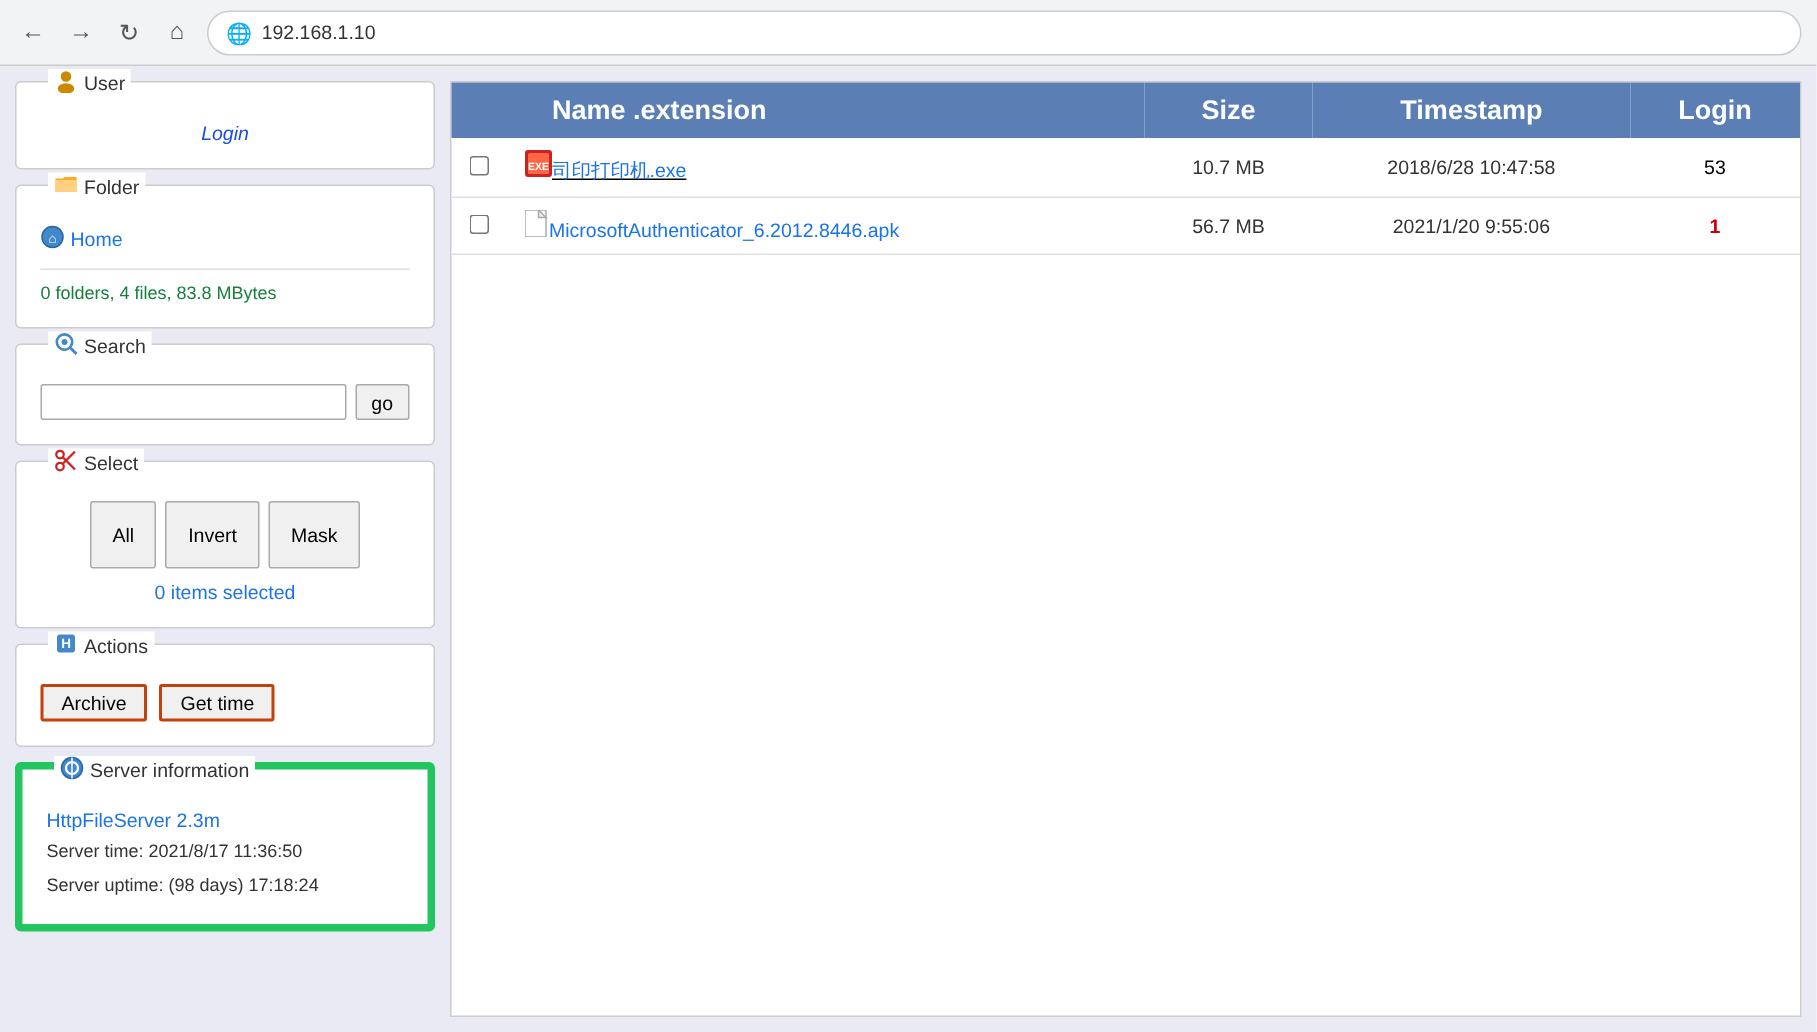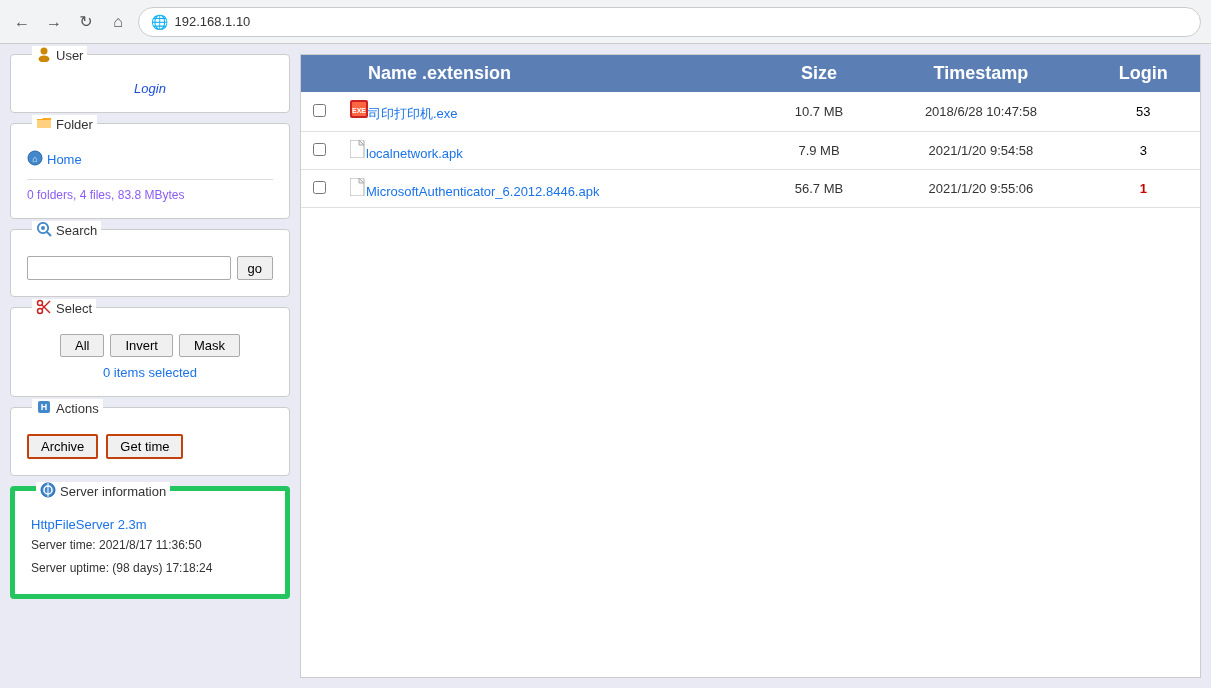--- a/index.html
+++ b/index.html
@@ -401,7 +401,7 @@
       <tbody id="file-table-body">
       <tr>
             <td class="checkbox-cell"><input type="checkbox" style=""></td>
-            <td style="white-space: nowrap;"><span><svg width="18" height="18" viewBox="0 0 18 18">
+            <td style="white-space: nowrap; text-decoration: underline;"><span><svg width="18" height="18" viewBox="0 0 18 18">
                   <rect width="18" height="18" rx="2" fill="#cc2222"></rect>
                   <rect x="2" y="2" width="14" height="14" rx="1" fill="#ff6644"></rect>
                   <text x="9" y="13" text-anchor="middle" fill="white" font-size="7" font-weight="bold">EXE</text>

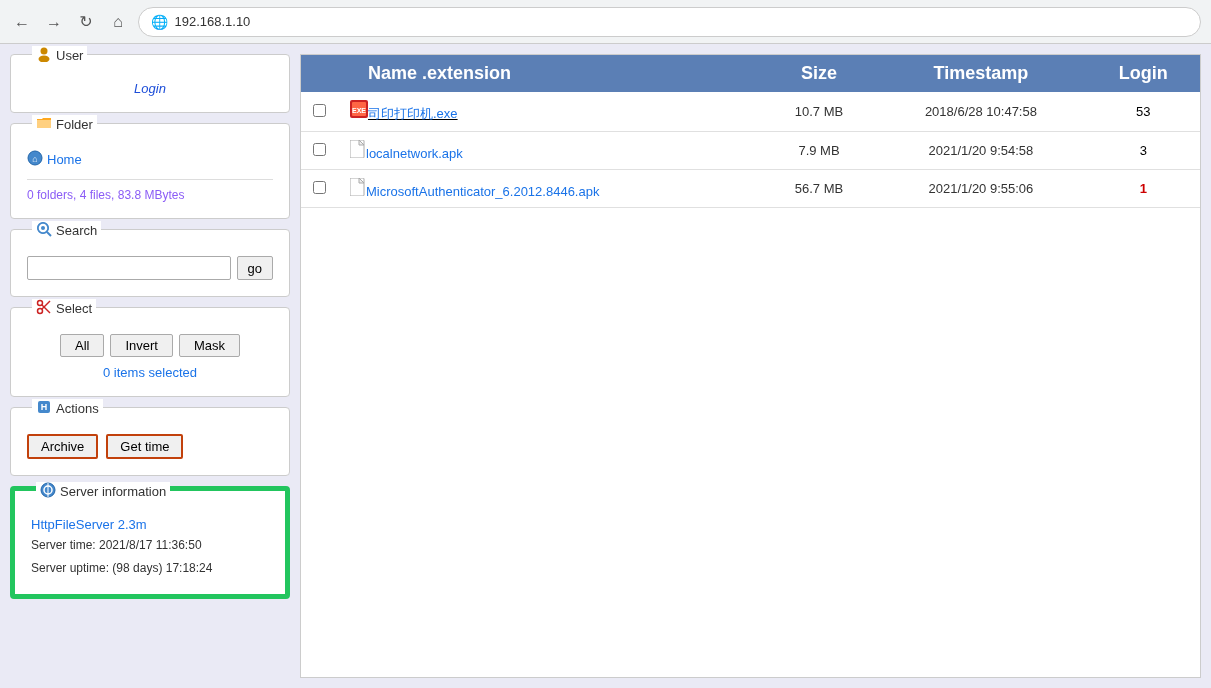--- a/index.html
+++ b/index.html
@@ -416,17 +416,6 @@
                   <rect x="0" y="0" width="14" height="18" rx="1" fill="white" stroke="#aaa" stroke-width="1"></rect>
                   <path d="M9 0 L14 5 L9 5 Z" fill="#ddd"></path>
                   <path d="M9 0 L14 5 L9 5 L9 0" fill="#eee" stroke="#aaa" stroke-width="1"></path>
-                </svg></span><a href="#" class="file-link">localnetwork.apk</a></td>
-            <td class="size-cell">7.9 MB</td>
-            <td class="ts-cell">2021/1/20 9:54:58</td>
-            <td class="hits-cell">3</td>
-          </tr>
-          <tr>
-            <td class="checkbox-cell"><input type="checkbox" style=""></td>
-            <td style="white-space: nowrap;"><span><svg width="16" height="18" viewBox="0 0 16 18">
-                  <rect x="0" y="0" width="14" height="18" rx="1" fill="white" stroke="#aaa" stroke-width="1"></rect>
-                  <path d="M9 0 L14 5 L9 5 Z" fill="#ddd"></path>
-                  <path d="M9 0 L14 5 L9 5 L9 0" fill="#eee" stroke="#aaa" stroke-width="1"></path>
                 </svg></span><a href="#" class="file-link">MicrosoftAuthenticator_6.2012.8446.apk</a></td>
             <td class="size-cell">56.7 MB</td>
             <td class="ts-cell">2021/1/20 9:55:06</td>

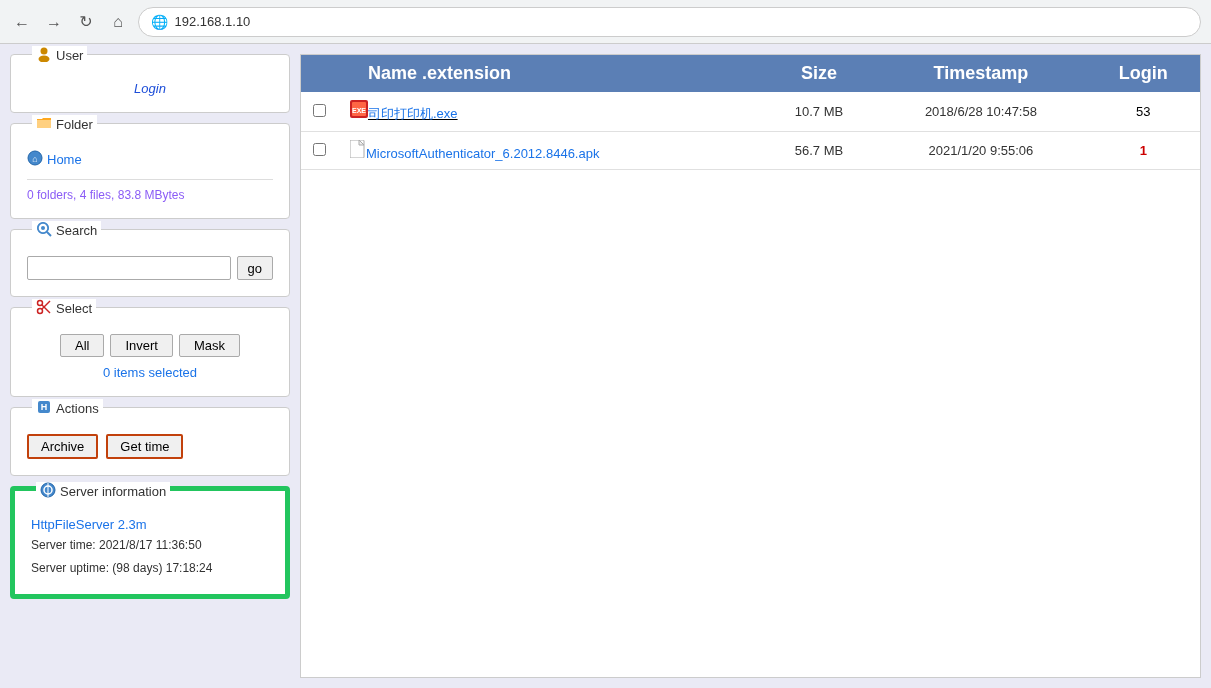--- a/index.html
+++ b/index.html
@@ -113,7 +113,7 @@
     .folder-info {
       border-top: 1px solid #ddd;
       padding-top: 8px;
-      color: #8b5cf6;
+      color: #15803d;
       font-size: 12px;
     }
 

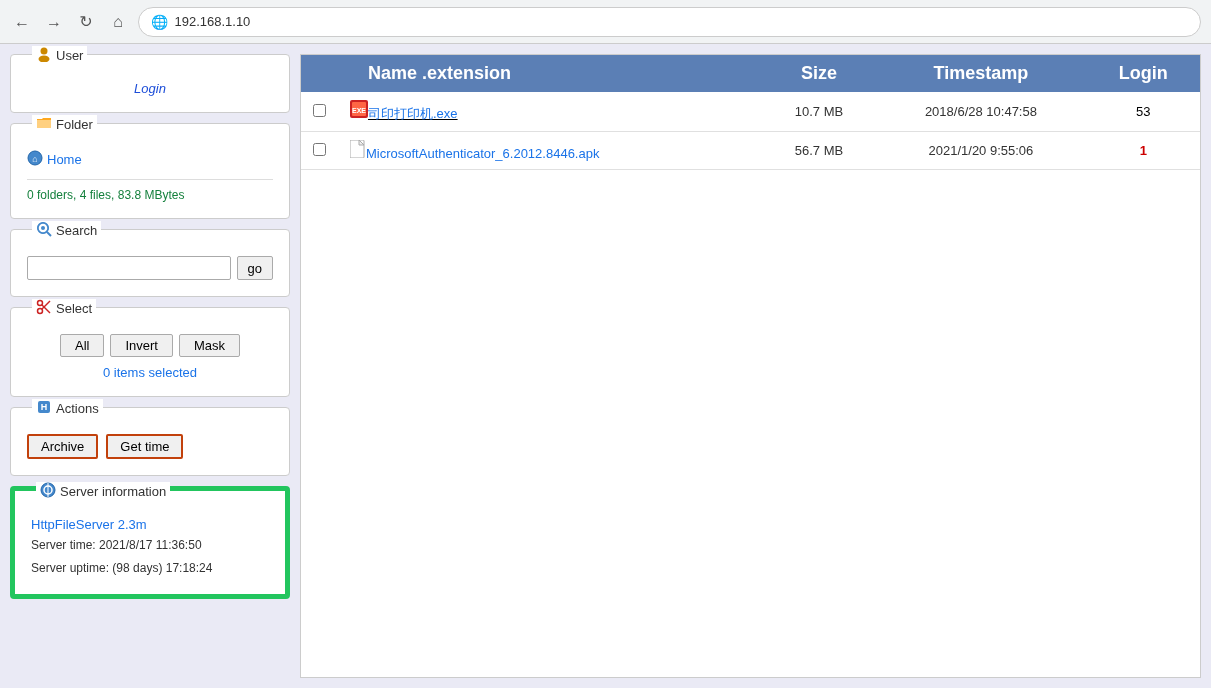--- a/index.html
+++ b/index.html
@@ -155,7 +155,7 @@
       gap: 6px;
     }
     .select-btn {
-      padding: 3px 14px;
+      padding: 14px 14px;
       border: 1px solid #aaa;
       background: #f0f0f0;
       cursor: pointer;

